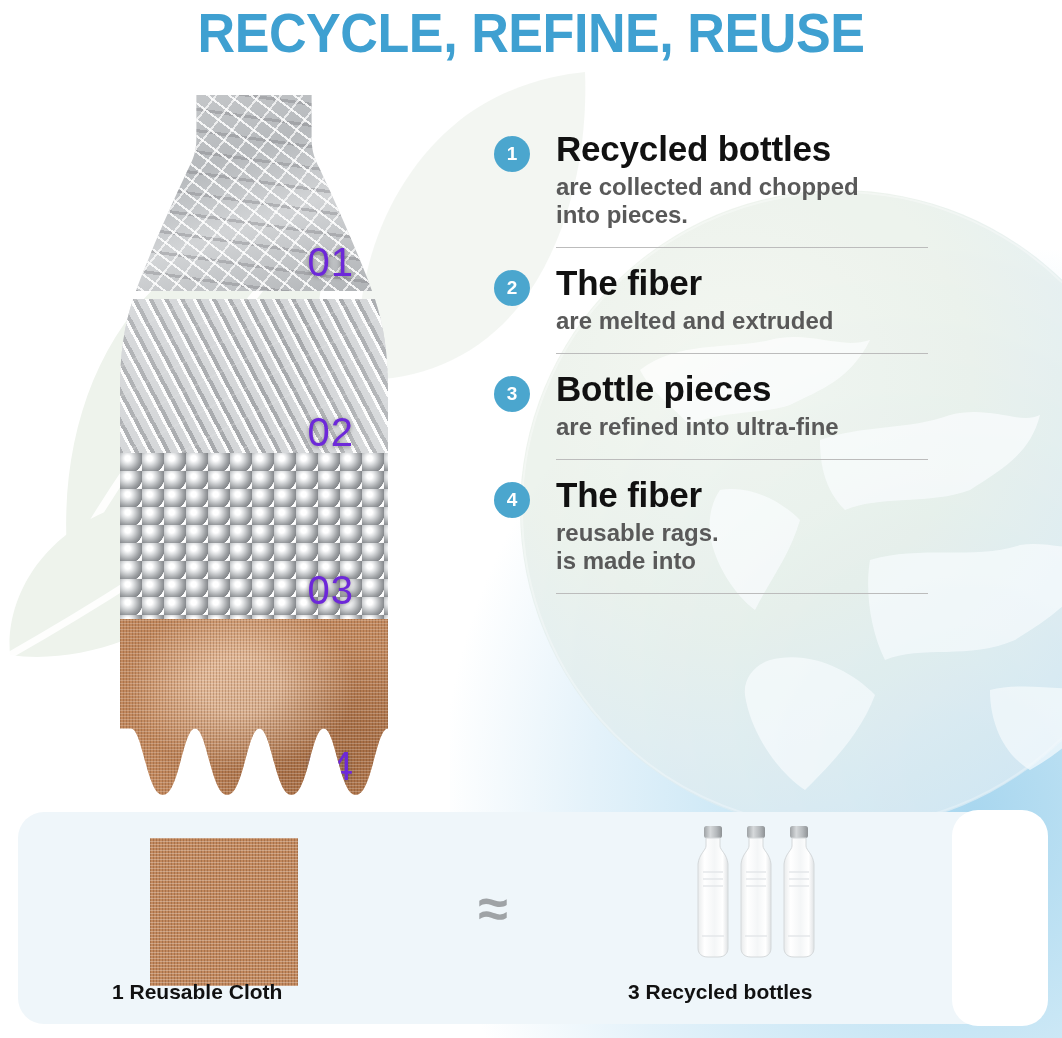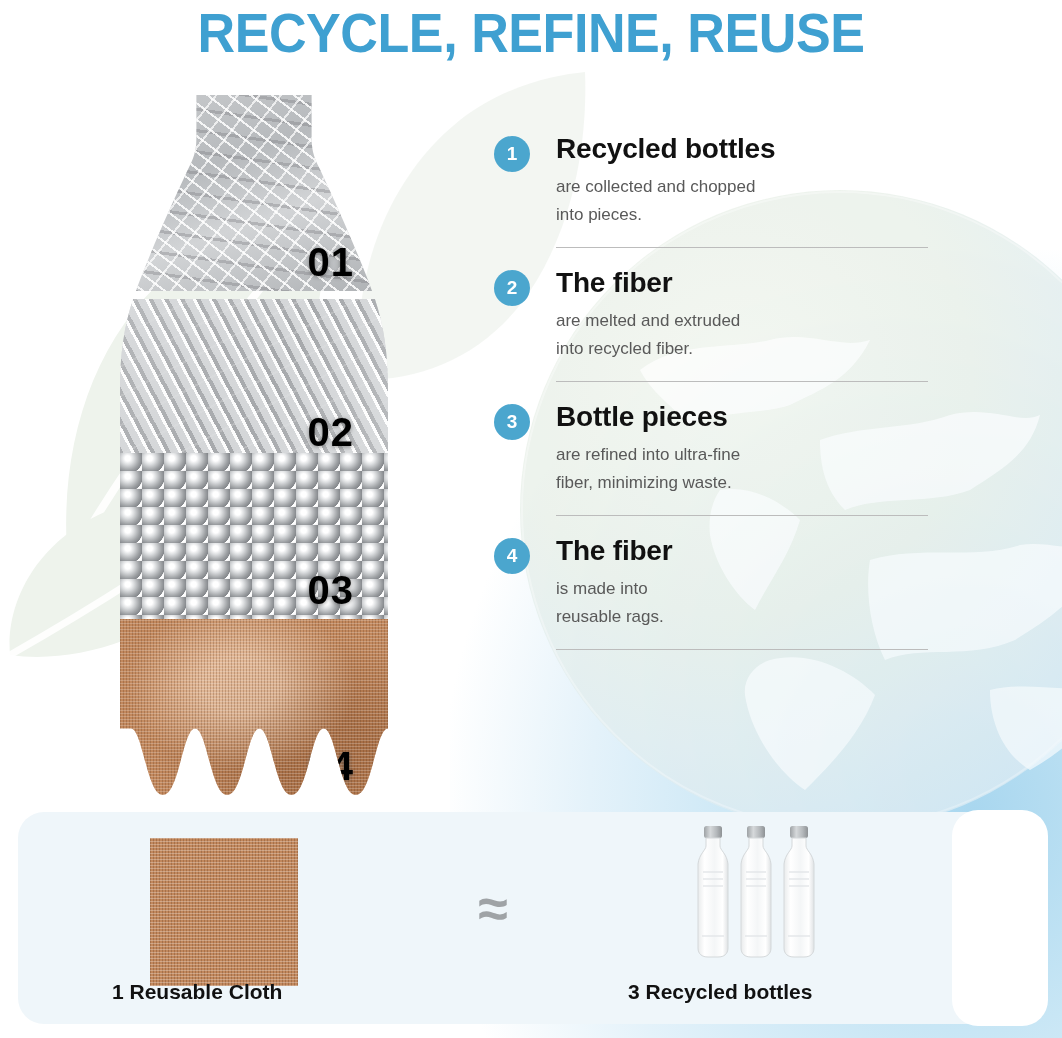--- a/index.html
+++ b/index.html
@@ -96,7 +96,7 @@
   }
   .step-body{margin-left:62px;}
   .step-title{
-    font-size:28px;line-height:34px;font-weight:bold;color:#111111;margin:0 0 7px 0;
+    font-size:35px;line-height:34px;font-weight:bold;color:#111111;margin:0 0 7px 0;
     letter-spacing:-0.2px;
   }
   .step-text{

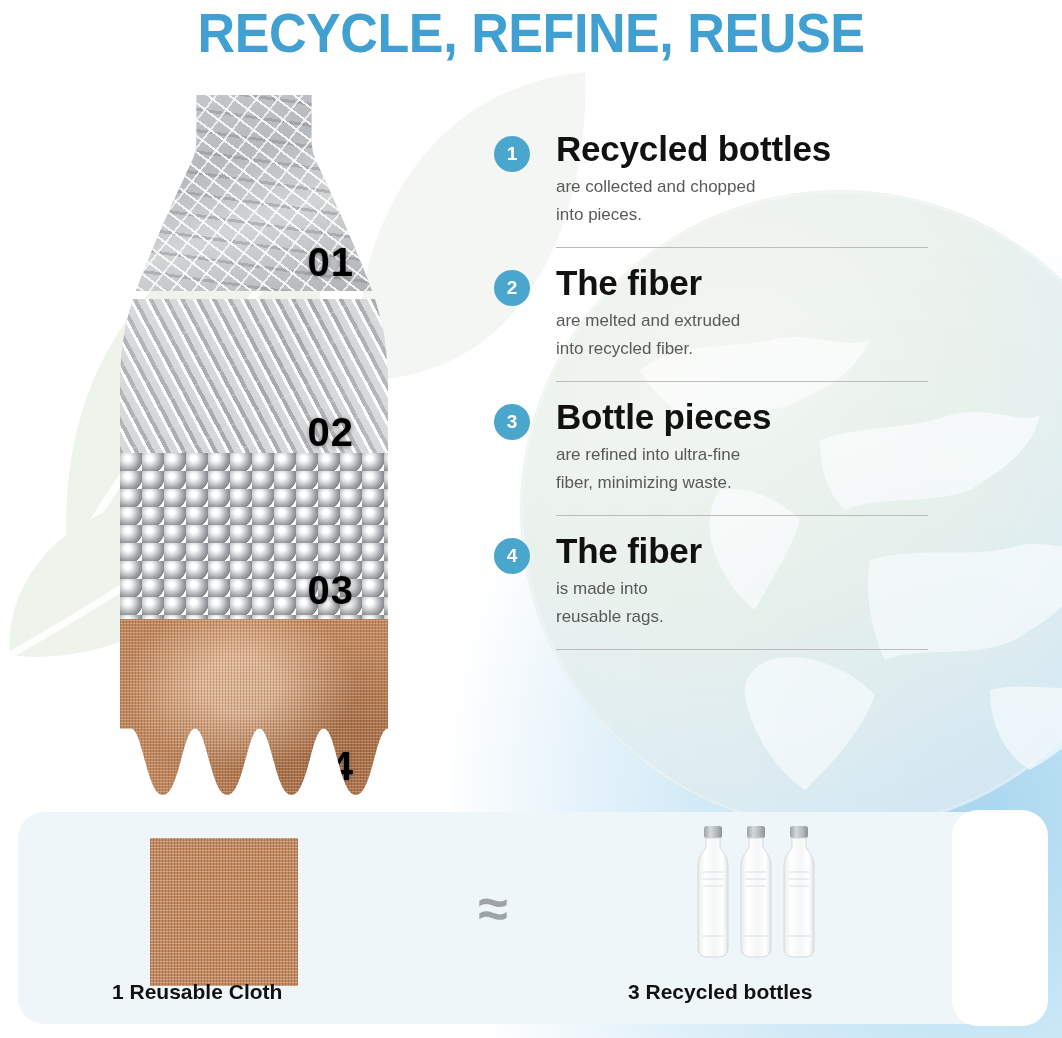--- a/index.html
+++ b/index.html
@@ -100,7 +100,7 @@
     letter-spacing:-0.2px;
   }
   .step-text{
-    font-size:17px;line-height:28px;color:#595959;margin:0;
+    font-size:24px;line-height:28px;color:#595959;margin:0;font-weight:bold;
   }
   .step-rule{height:1px;background:#bcbcbc;margin:18px 0 18px 62px;width:372px;}
 

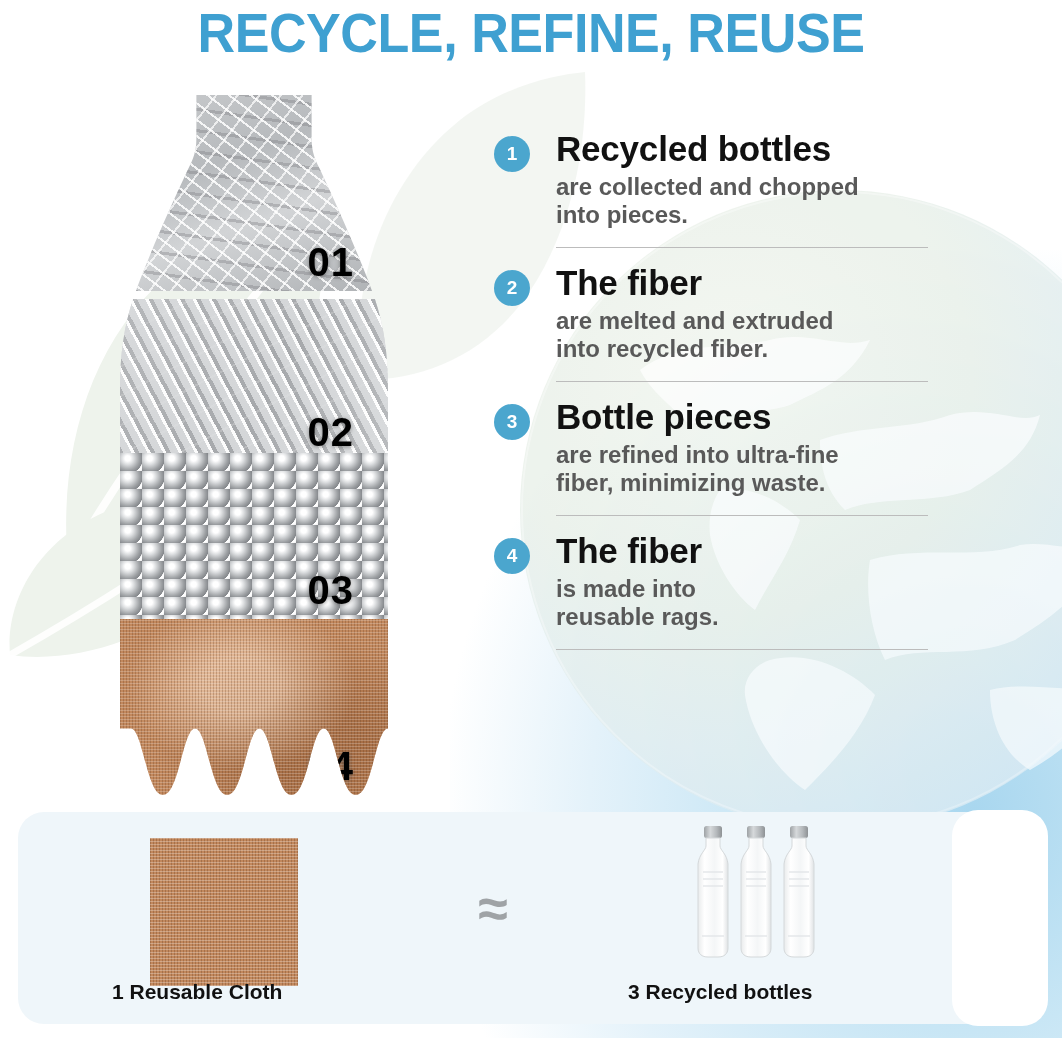--- a/index.html
+++ b/index.html
@@ -42,7 +42,7 @@
   .seg{position:absolute;left:0;width:100%;}
   .seg-label{
     position:absolute;right:34px;bottom:6px;
-    color:#000000;font-size:40px;font-weight:bold;letter-spacing:1px;
+    color:#6d28d9;font-size:40px;font-weight:normal;letter-spacing:1px;
     text-shadow:0 1px 4px rgba(90,90,90,.65);
     font-family:"Liberation Sans","DejaVu Sans",sans-serif;
   }

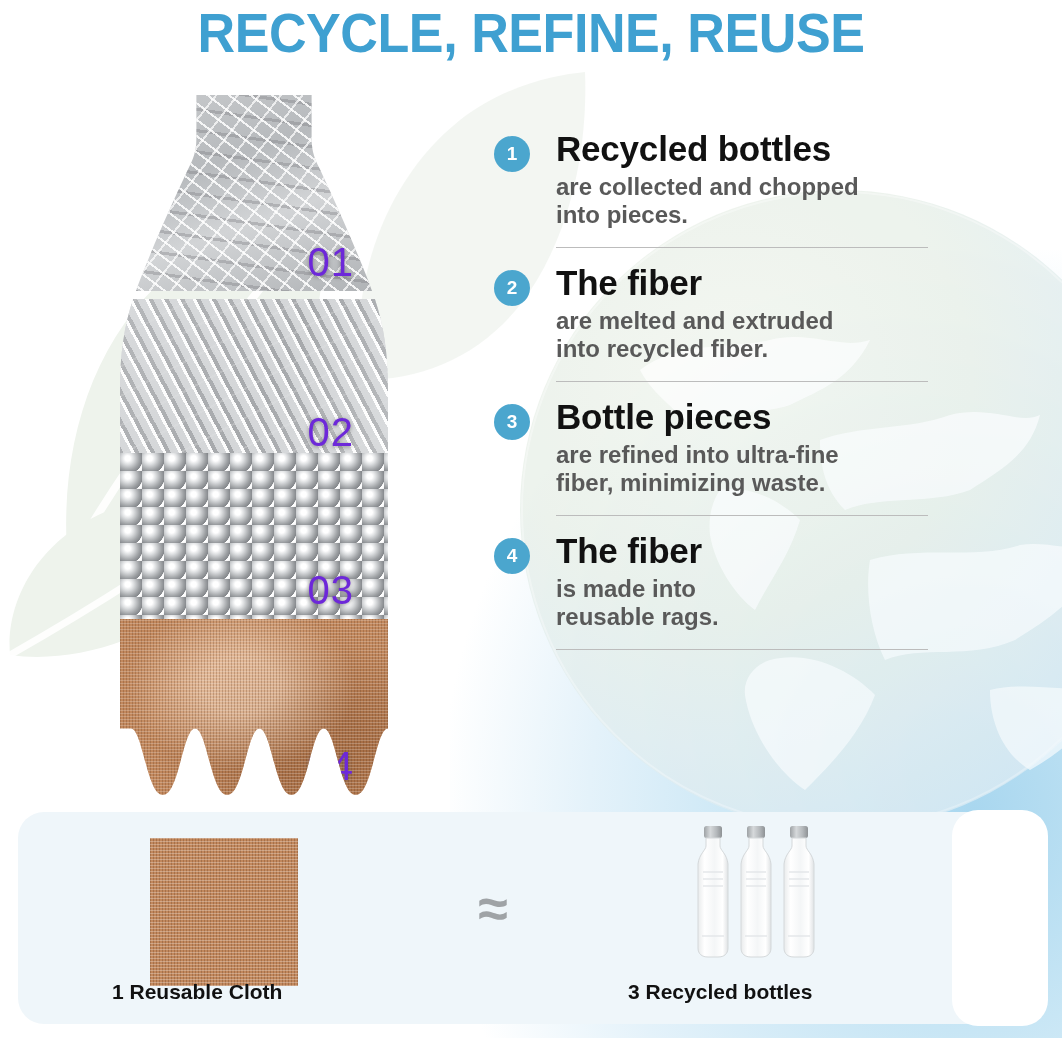--- a/index.html
+++ b/index.html
@@ -230,7 +230,6 @@
       <div class="step-body">
         <p class="step-title">The fiber</p>
         <p class="step-text">are melted and extruded</p>
-        <p class="step-text">into recycled fiber.</p>
       </div>
     </div>
     <div class="step-rule"></div>

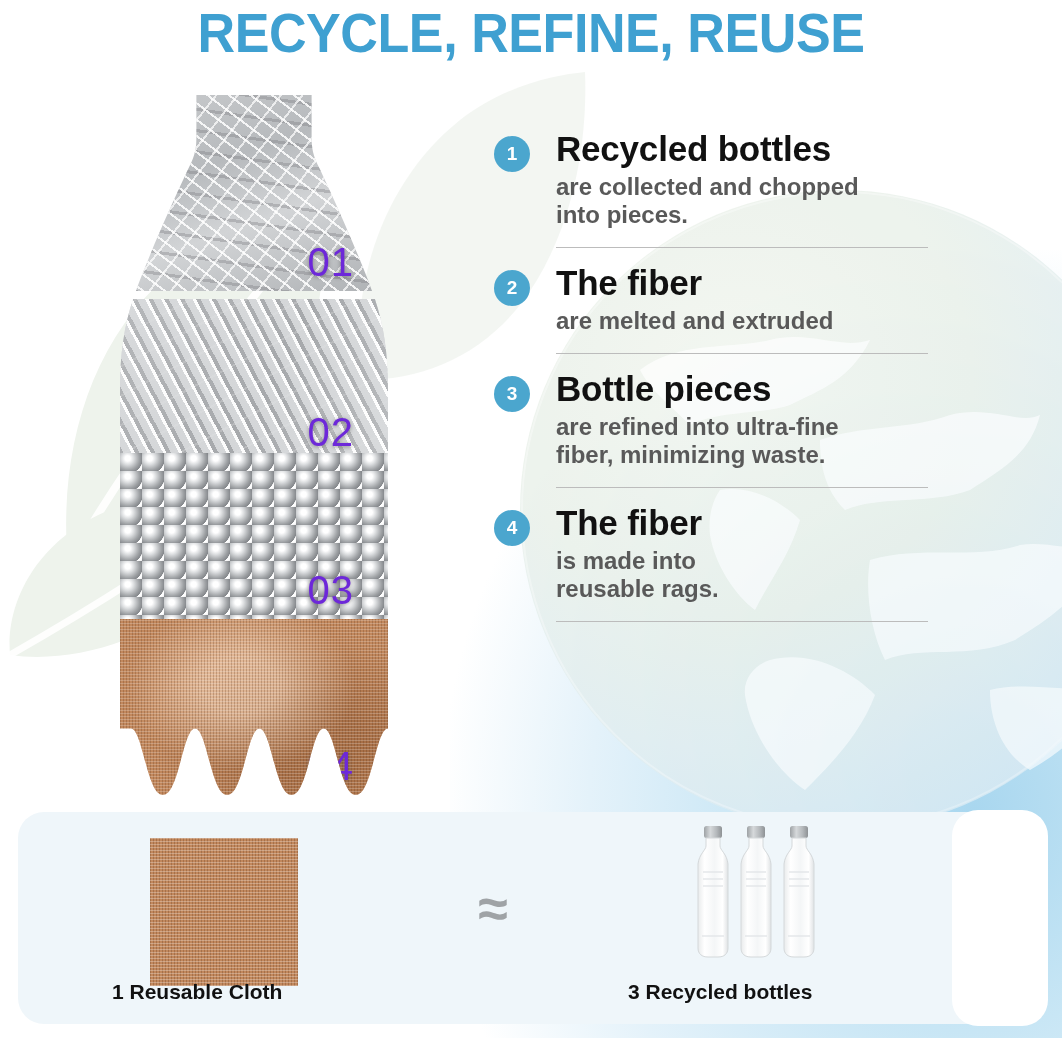--- a/index.html
+++ b/index.html
@@ -239,7 +239,6 @@
       <div class="step-body">
         <p class="step-title">Bottle pieces</p>
         <p class="step-text">are refined into ultra-fine</p>
-        <p class="step-text">fiber, minimizing waste.</p>
       </div>
     </div>
     <div class="step-rule"></div>

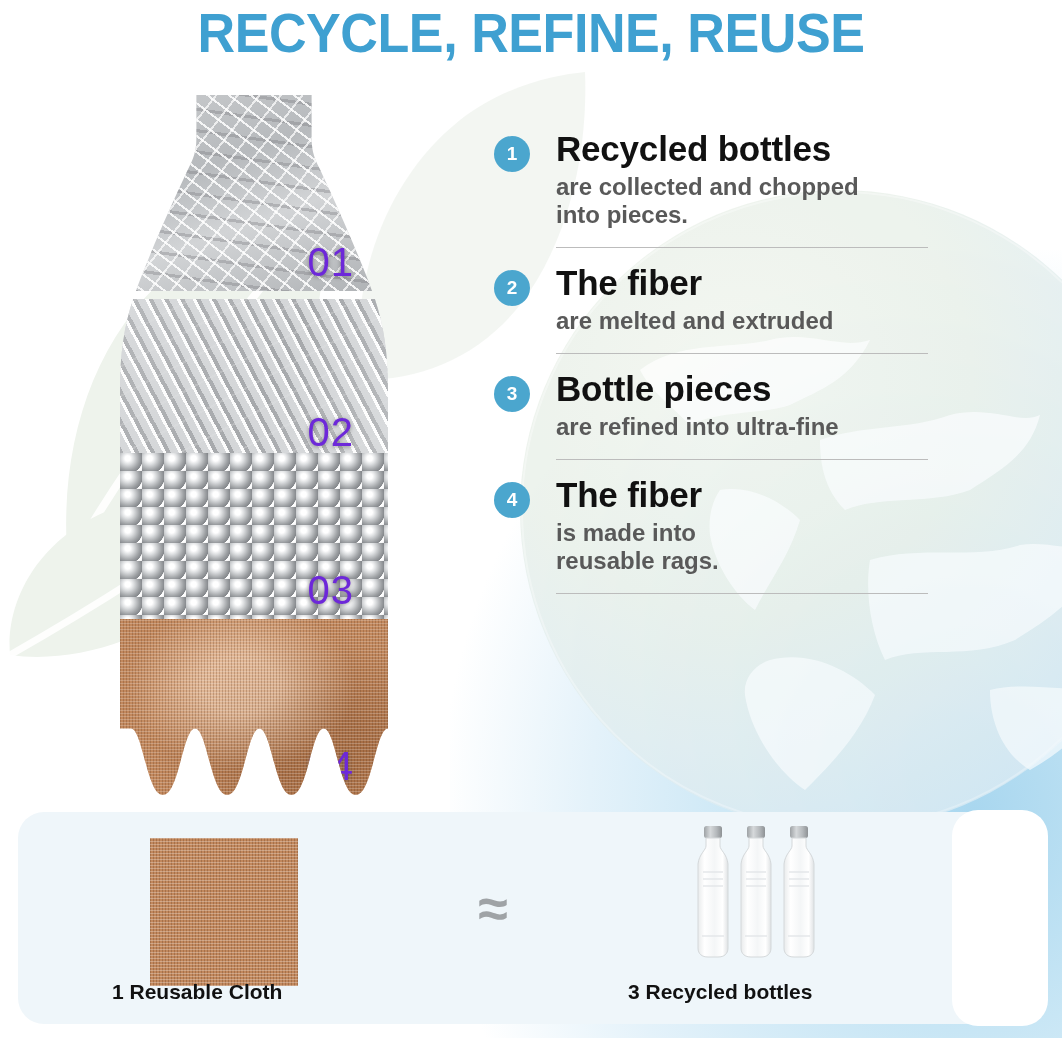--- a/index.html
+++ b/index.html
@@ -247,8 +247,8 @@
       <div class="badge">4</div>
       <div class="step-body">
         <p class="step-title">The fiber</p>
+        <p class="step-text">reusable rags.</p>
         <p class="step-text">is made into</p>
-        <p class="step-text">reusable rags.</p>
       </div>
     </div>
     <div class="step-rule"></div>

